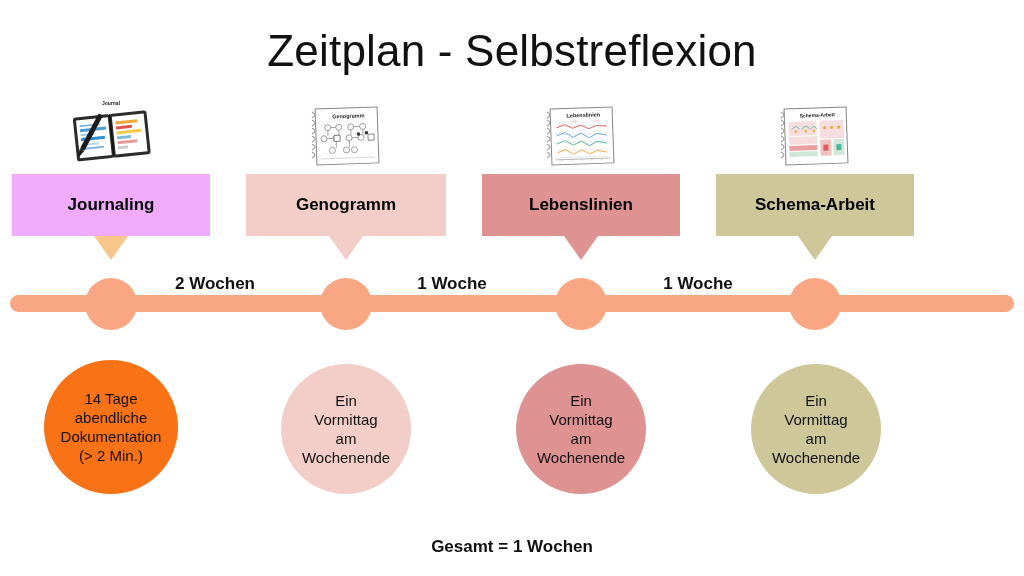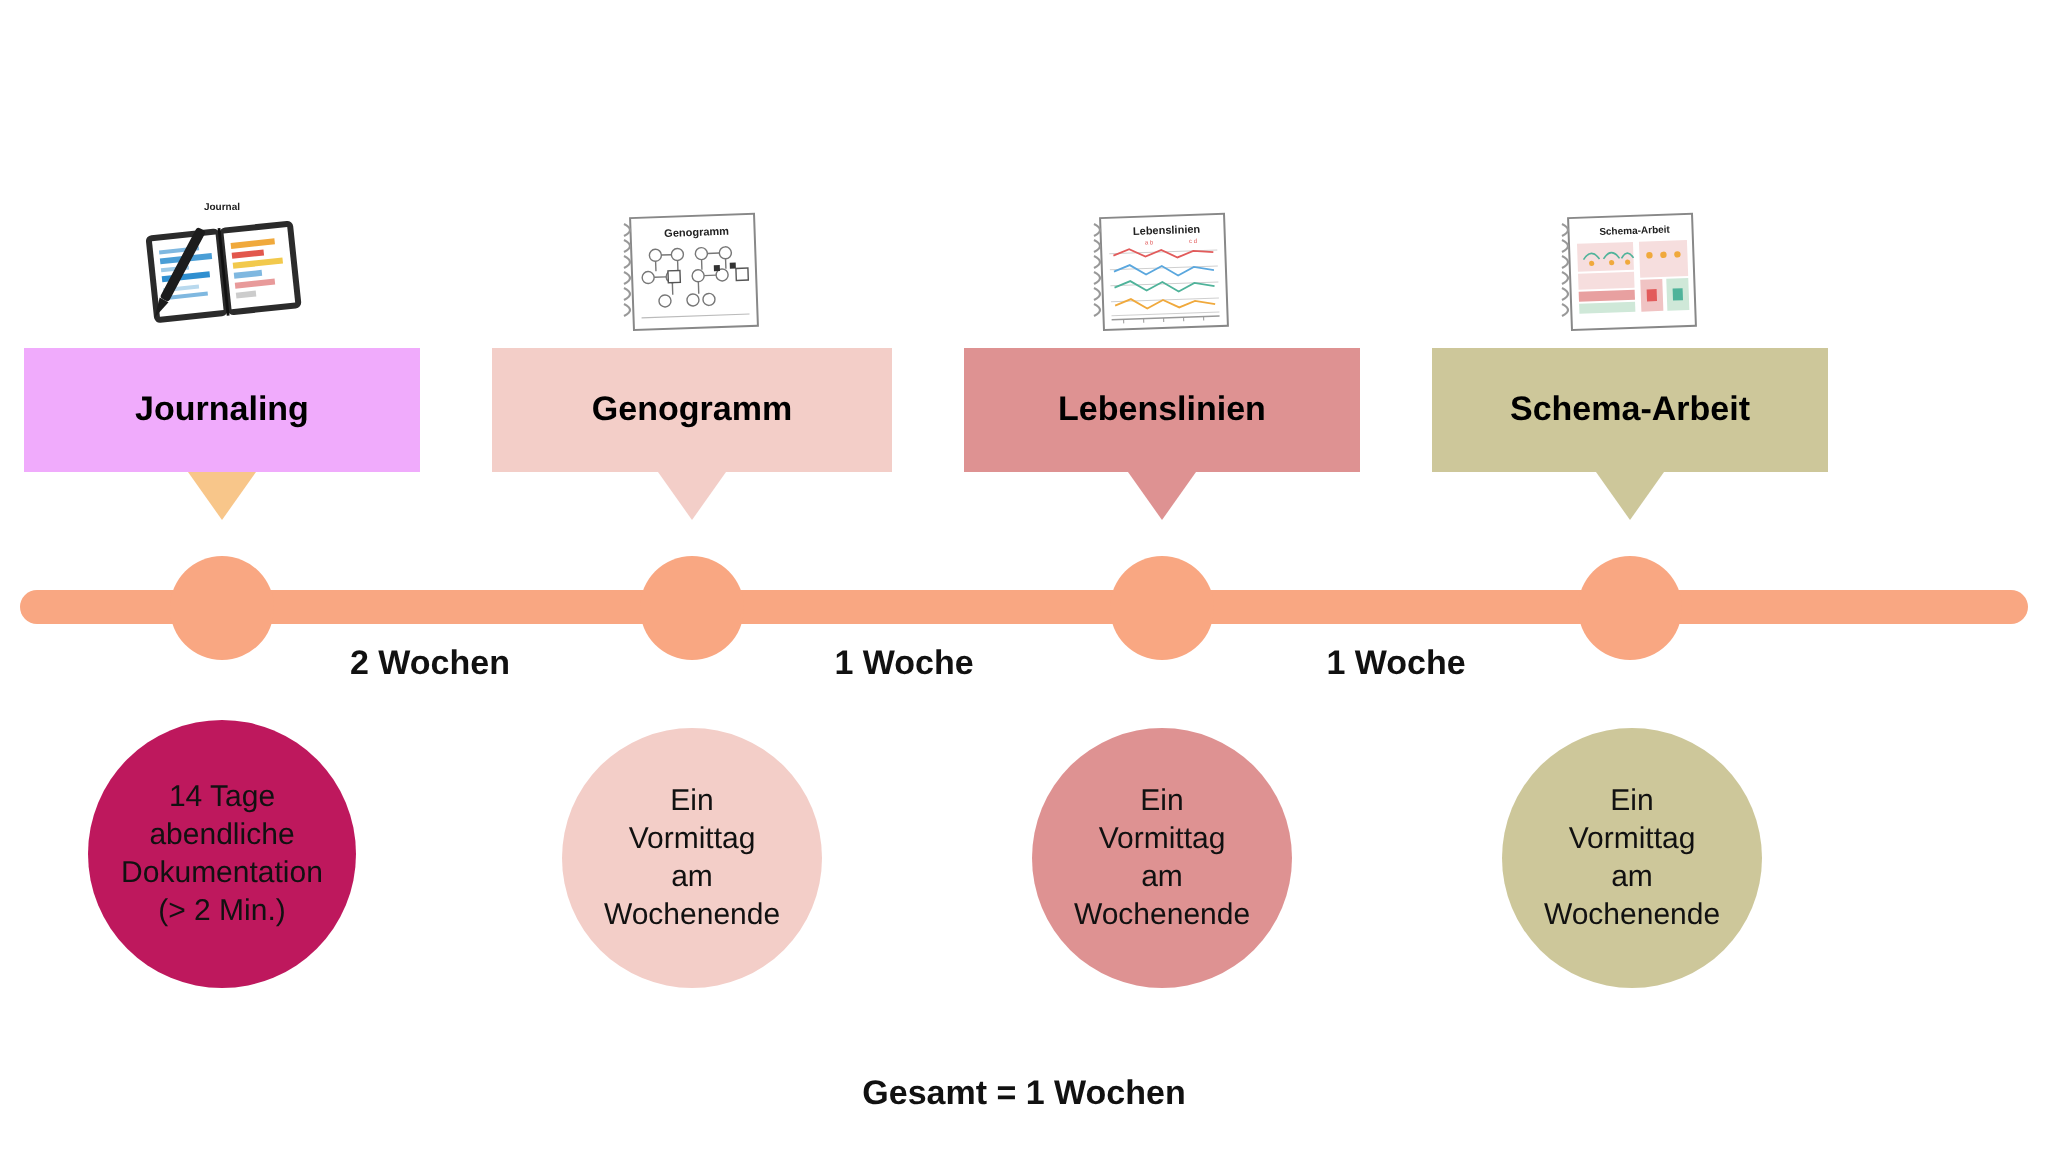--- a/index.html
+++ b/index.html
@@ -153,6 +153,7 @@
 
 <div id="stage">
 
+  <div class="page-title">Zeitplan - Selbstreflexion</div>
 
   <div class="milestone" style="left:12px; width:198px;">
     <div class="ms-icon">

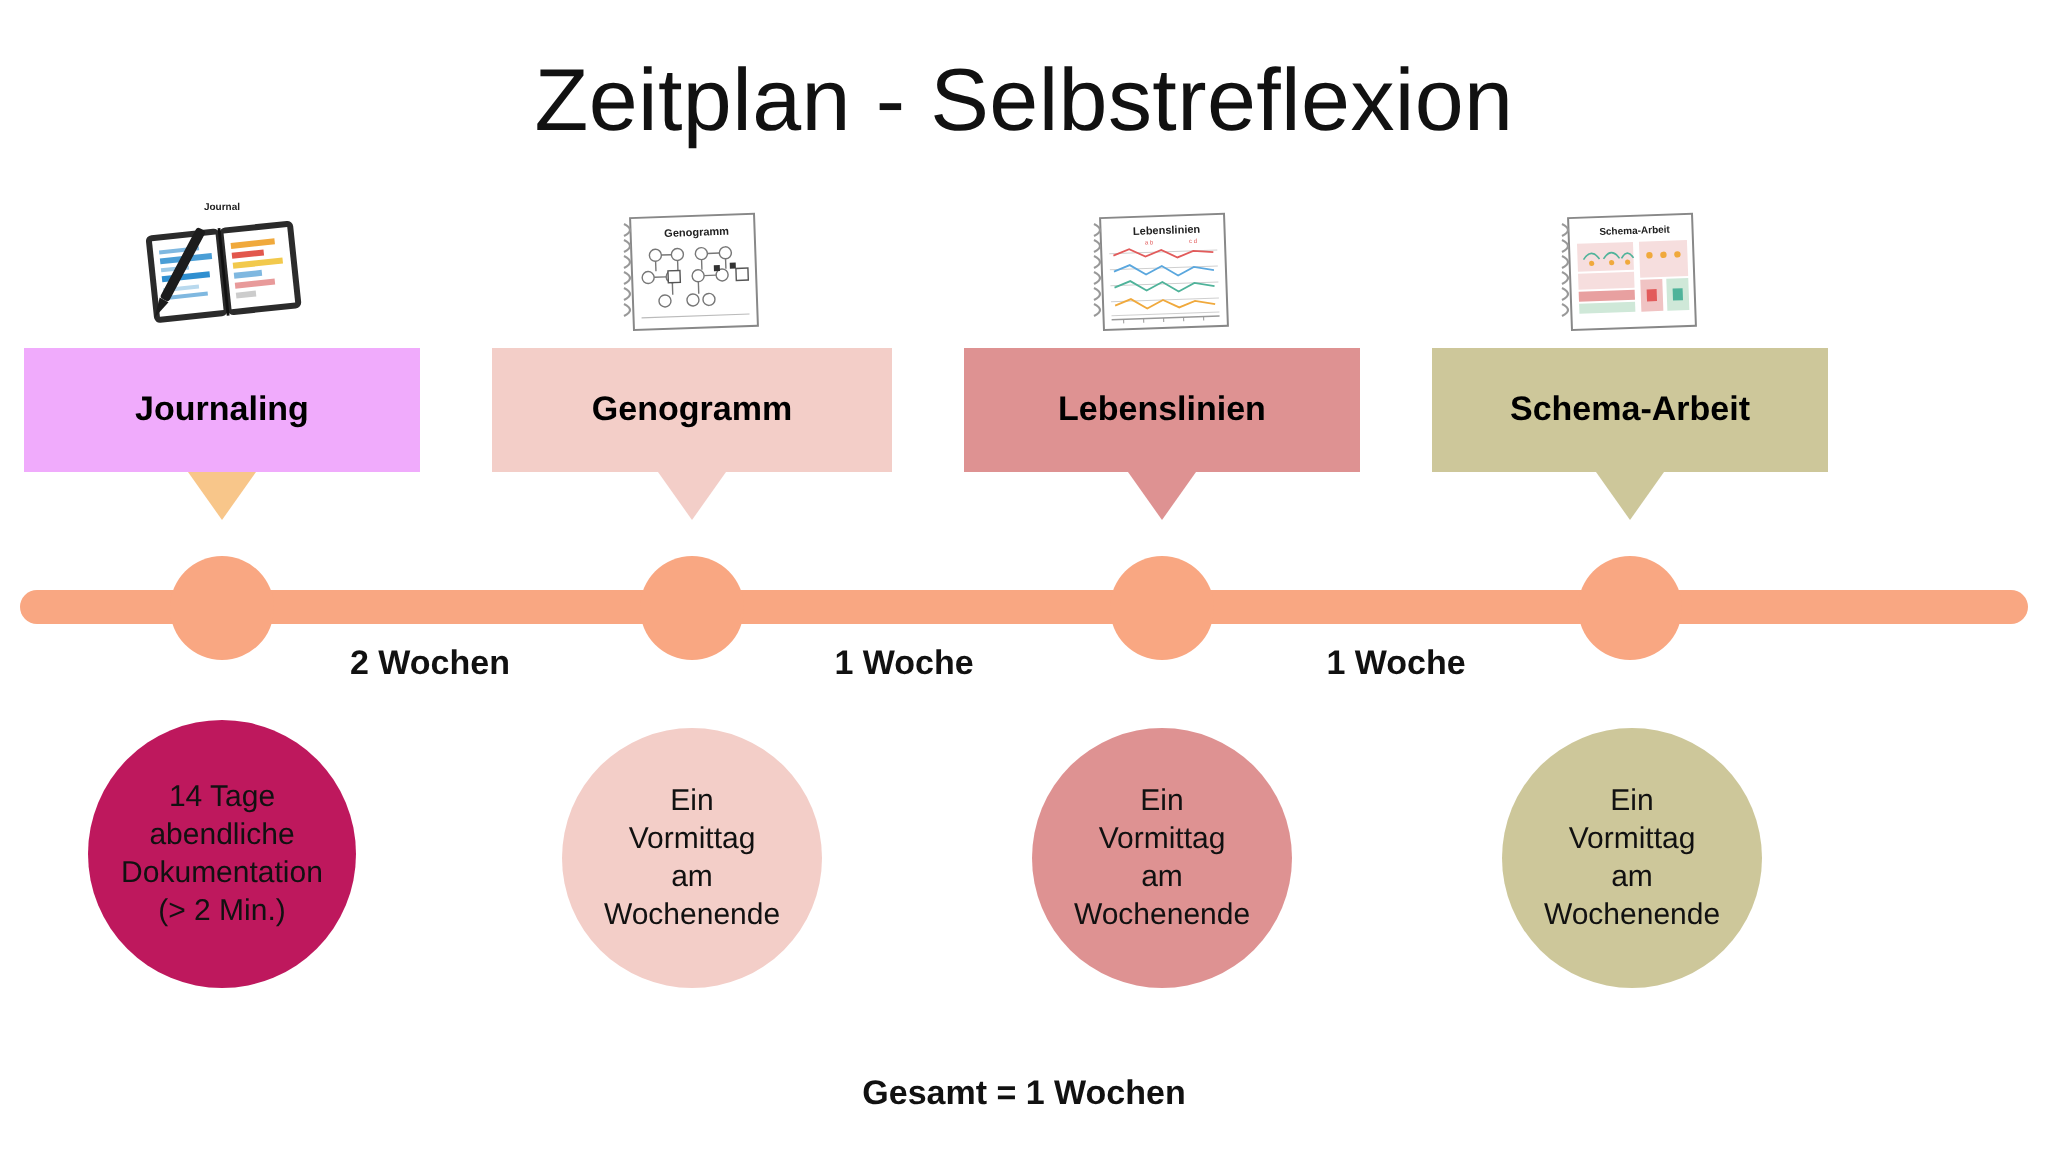--- a/index.html
+++ b/index.html
@@ -101,7 +101,6 @@
     color: #111111;
     white-space: nowrap;
     transform: translateX(-50%);
-    margin-top: 48px;
   }
   .end-circle {
     position: absolute;

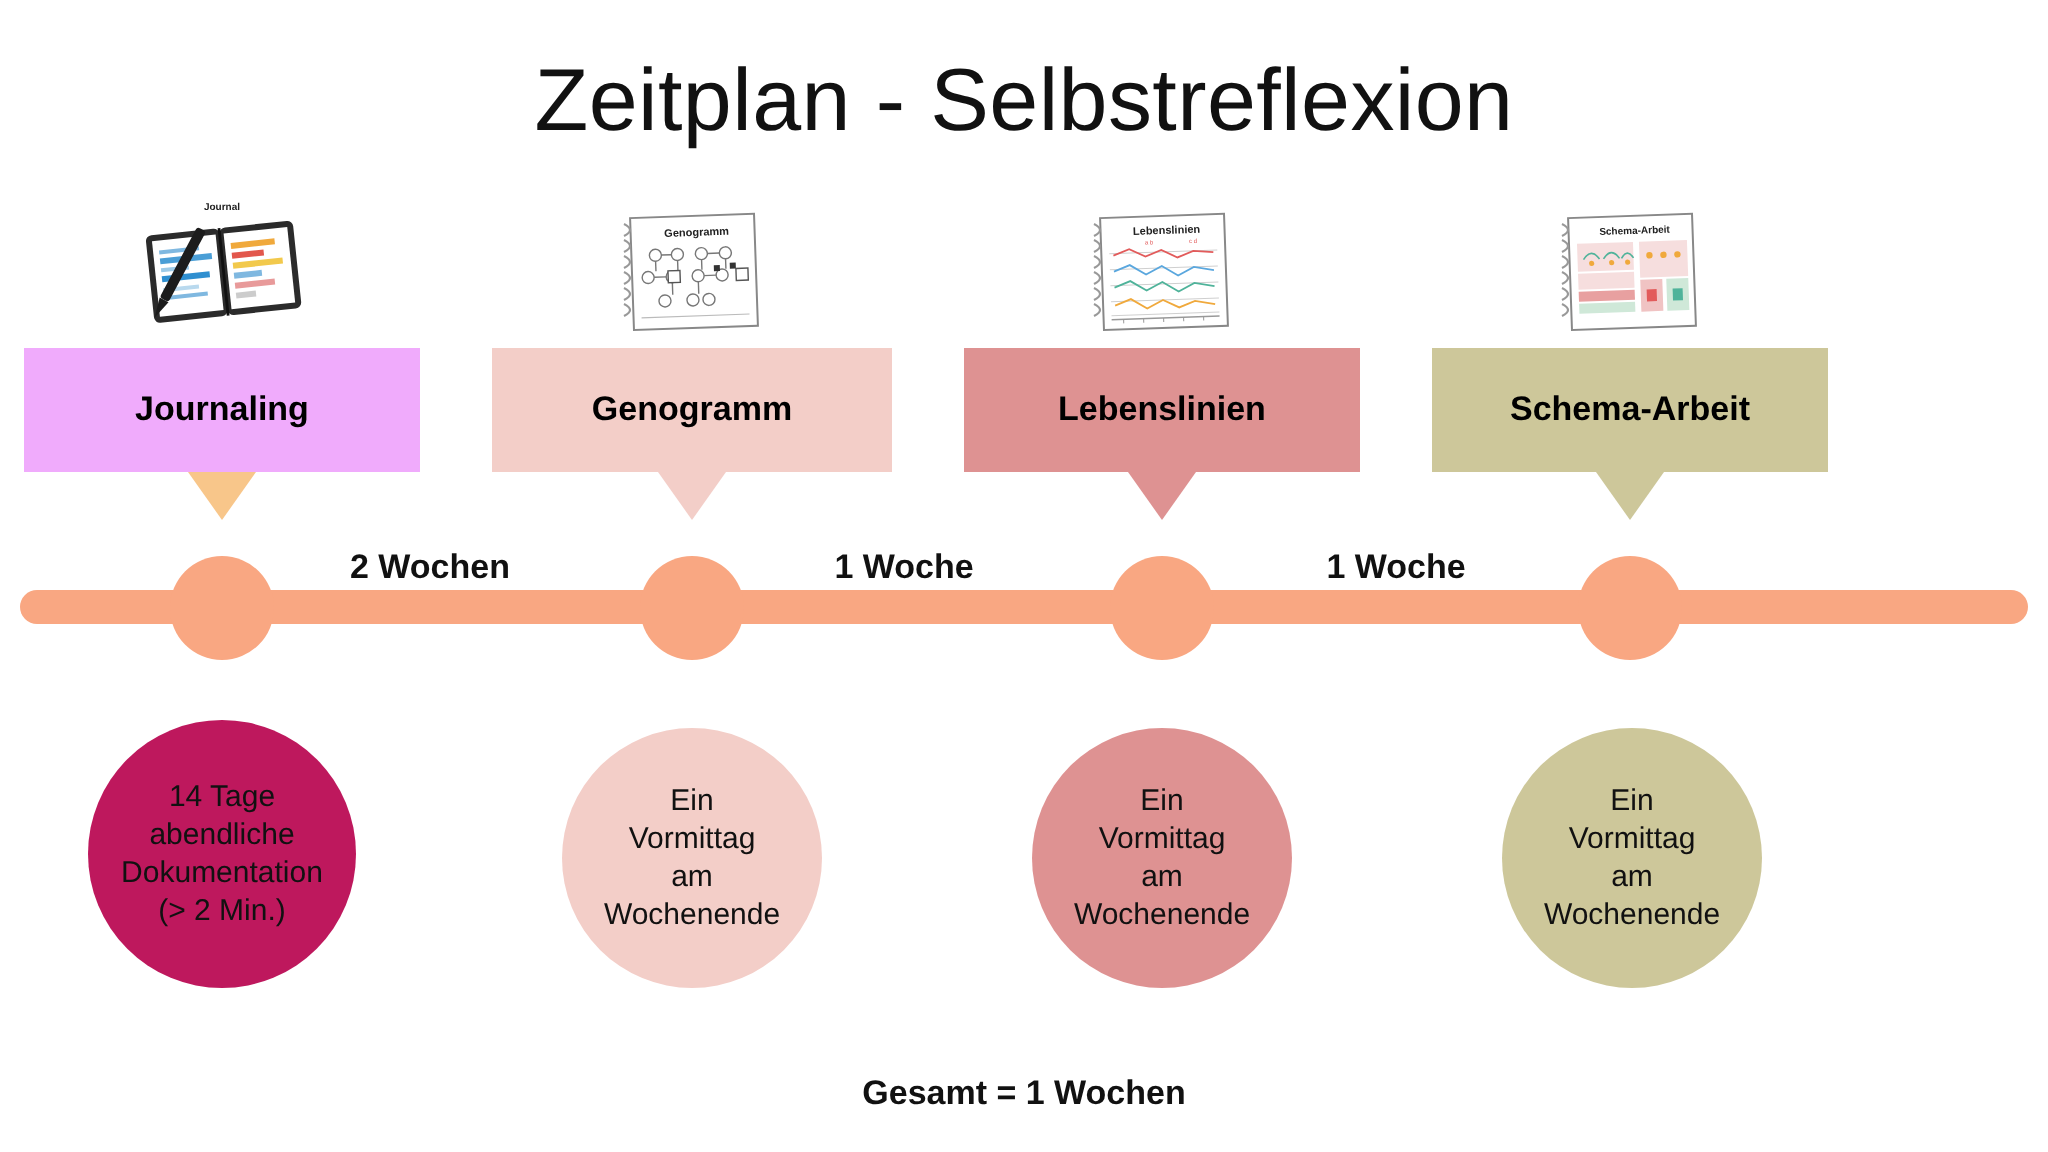--- a/index.html
+++ b/index.html
@@ -347,7 +347,7 @@
   <div class="tl-gap-label" style="left:698px;">1 Woche</div>
 
 
-  <div class="detail-circle" style="left:44px; top:360px; width:134px; height:134px; background:#be185d;">
+  <div class="detail-circle" style="left:44px; top:360px; width:134px; height:134px; background:#f97316;">
     <span style="white-space:pre-line;">14 Tage
 abendliche
 Dokumentation

